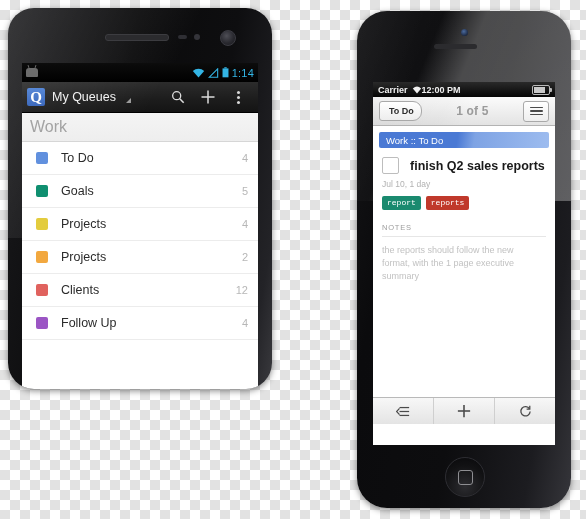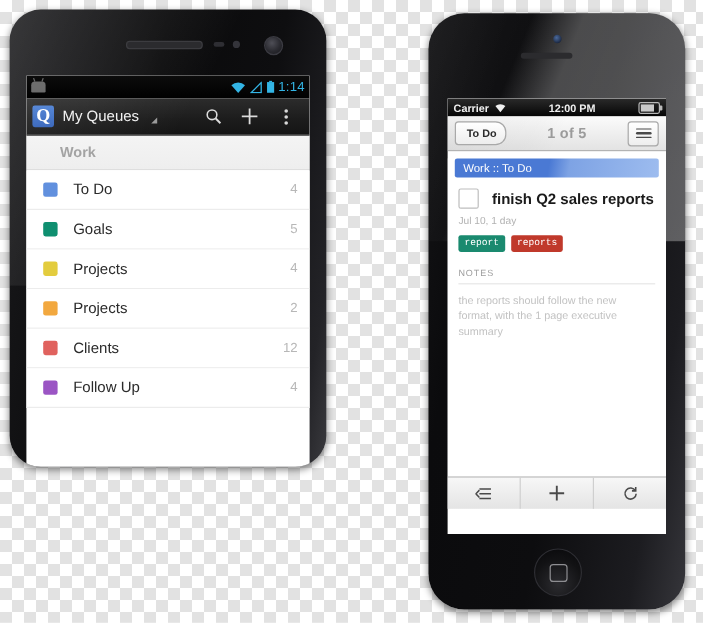--- a/index.html
+++ b/index.html
@@ -252,7 +252,7 @@
     font-weight: bold;
   }
   .i-sb-left { display: flex; align-items: center; gap: 4px; }
-  .i-sb-center { flex: 1; text-align: center; }
+  .i-sb-center { flex: 1; text-align: left; }
   .i-sb-right { display: flex; align-items: center; }
   .i-batt {
     width: 16px; height: 8px;

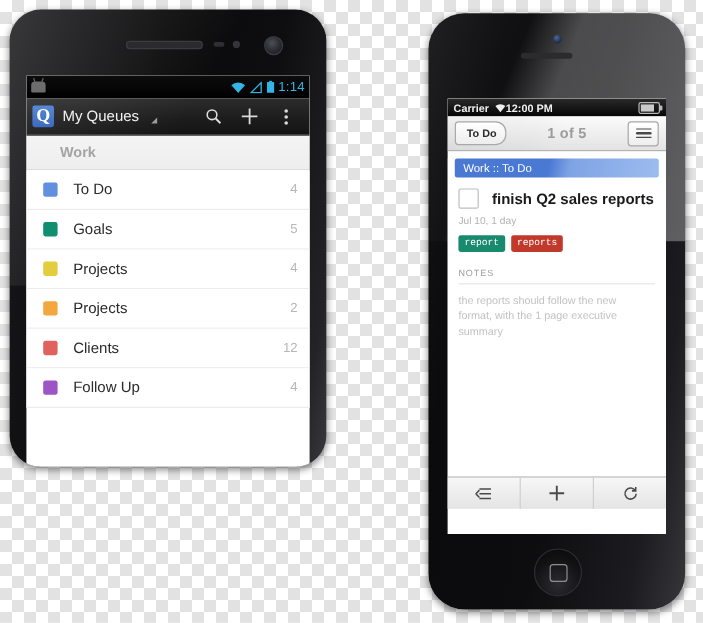--- a/index.html
+++ b/index.html
@@ -159,10 +159,9 @@
     height: 28px;
     display: flex;
     align-items: center;
-    padding-left: 28px;
+    padding-left: 8px;
     color: #a3a3a3;
-    font-size: 12px;
-    font-weight: bold;
+    font-size: 16px;
   }
   .a-list { background: #fff; }
   .a-row {

